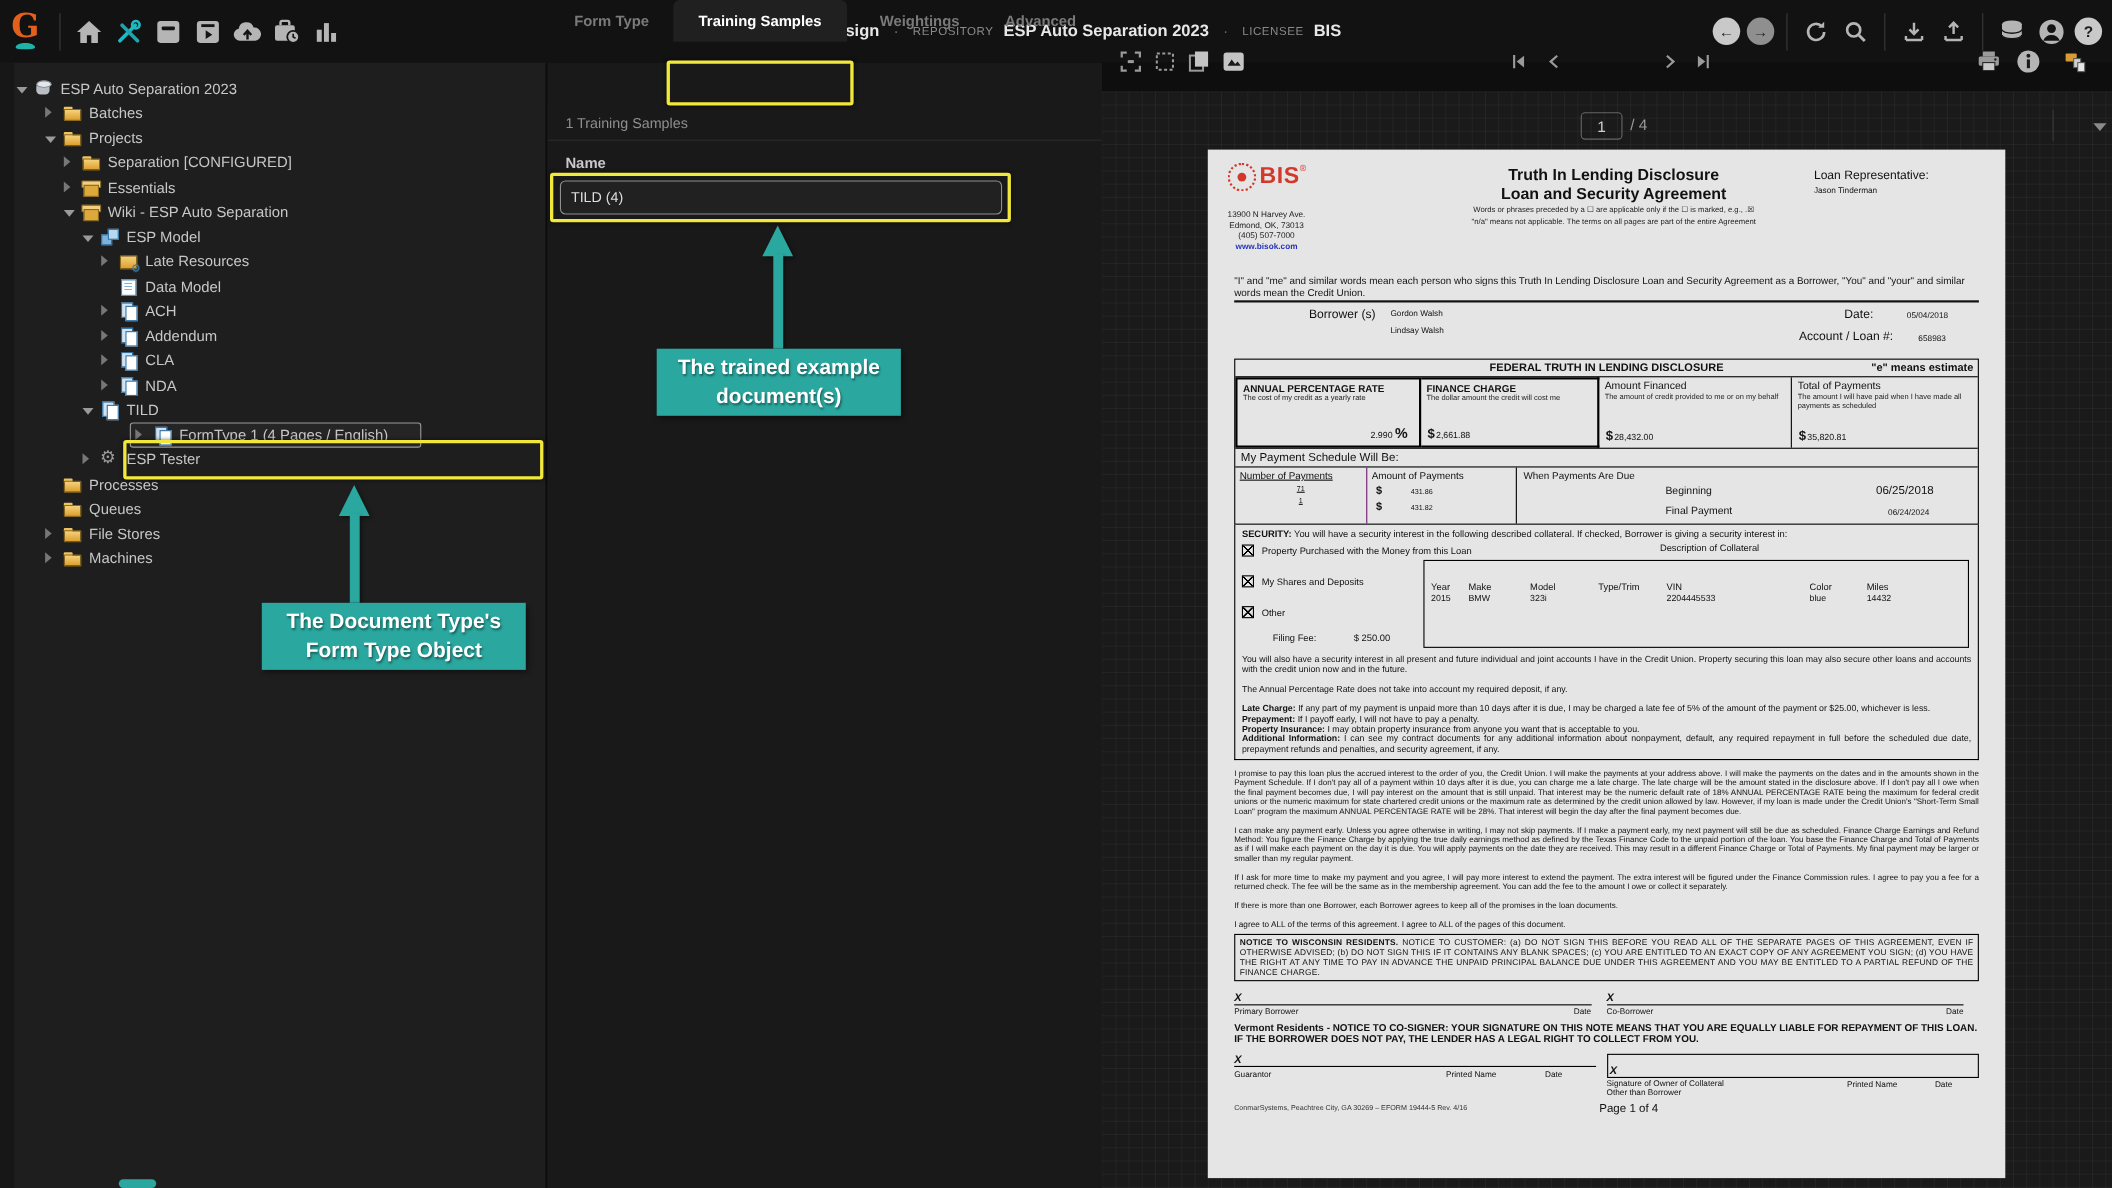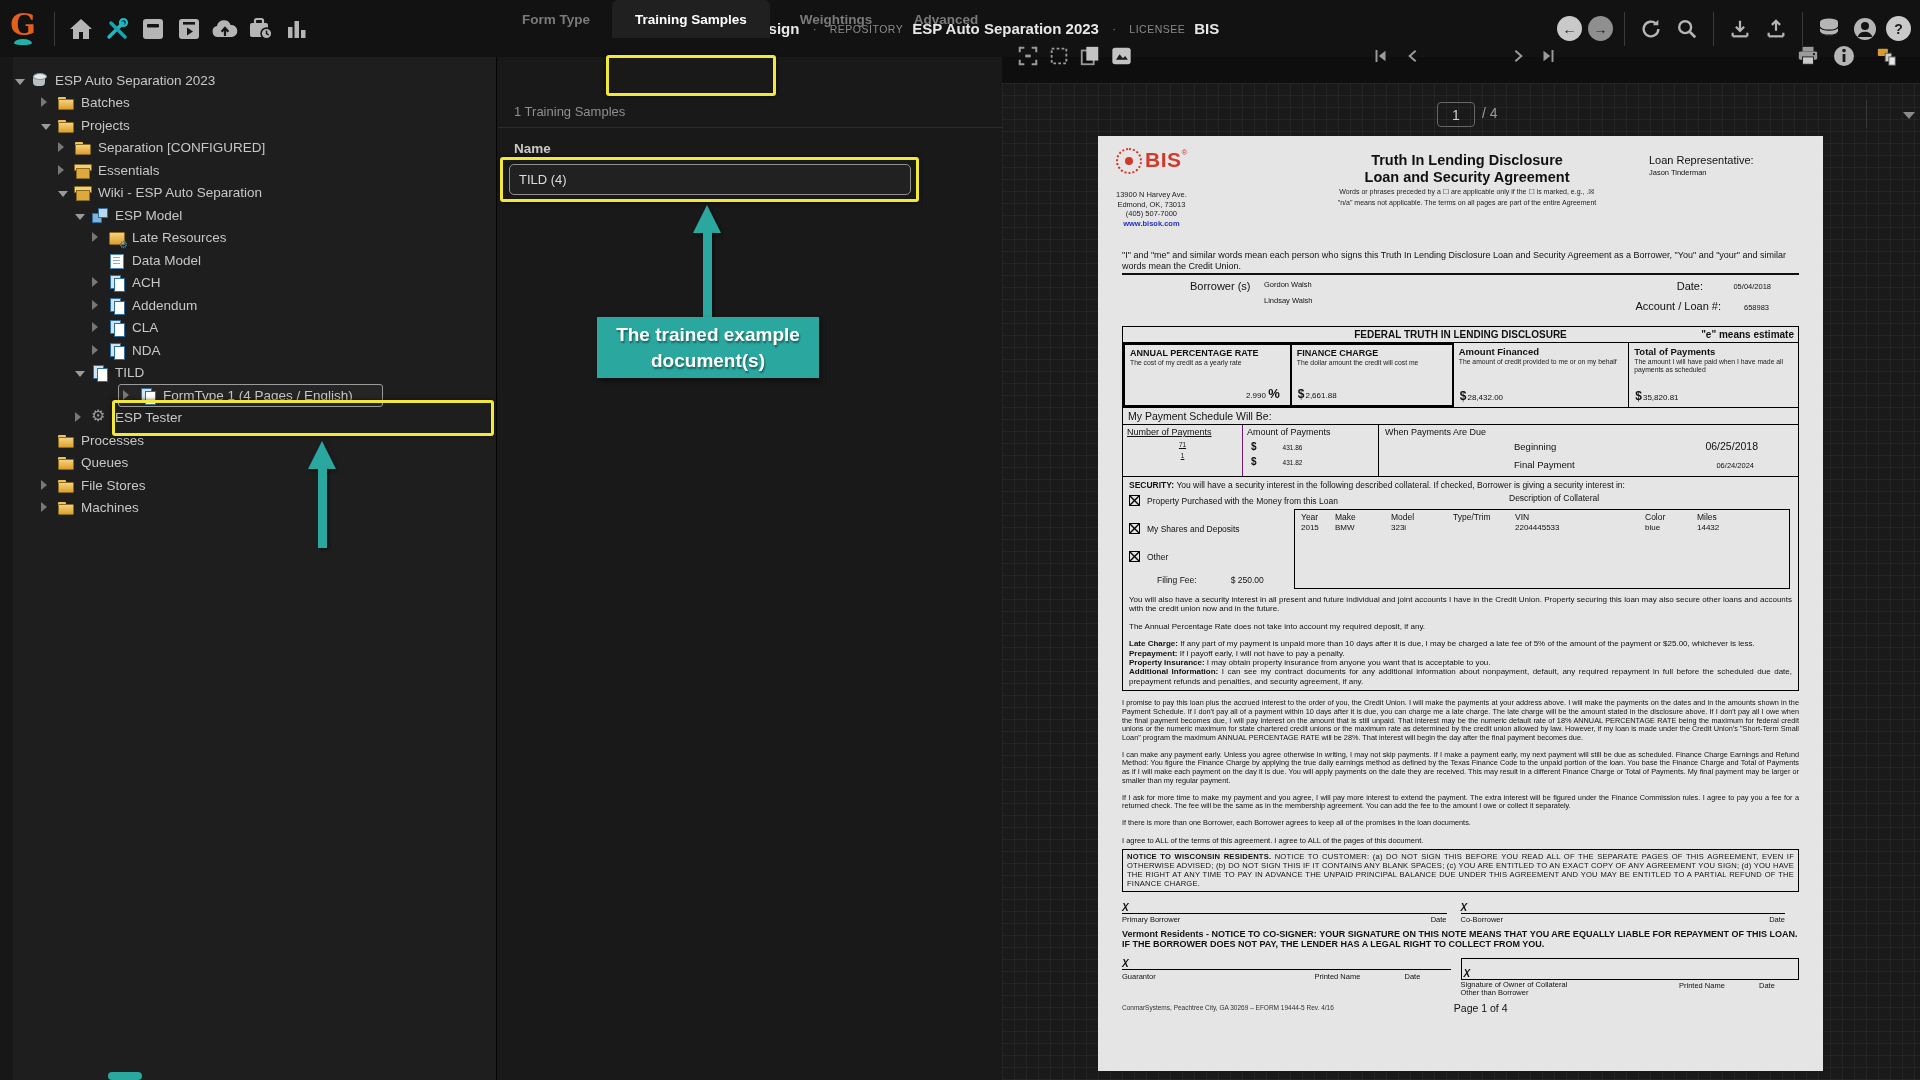--- a/index.html
+++ b/index.html
@@ -117,7 +117,7 @@
   .fcol.c3 { width:26%; border-right:1px solid #000; }
   .fcol.c4 { width:25%; }
   .fcol .tt { font-size:9px; font-weight:bold; }
-  .fcol.c3 .tt, .fcol.c4 .tt { font-size:9.5px; font-weight:bold; }
+  .fcol.c3 .tt, .fcol.c4 .tt { font-size:9.5px; font-weight:normal; }
   .fcol .dd { font-size:6.8px; line-height:7.8px; margin-top:1px; color:#222; }
   .fcol .vv { position:absolute; bottom:4px; left:6px; font-size:8px; }
   .fcol .vv .dollar { font-size:12px; font-weight:bold; margin-right:1px; }

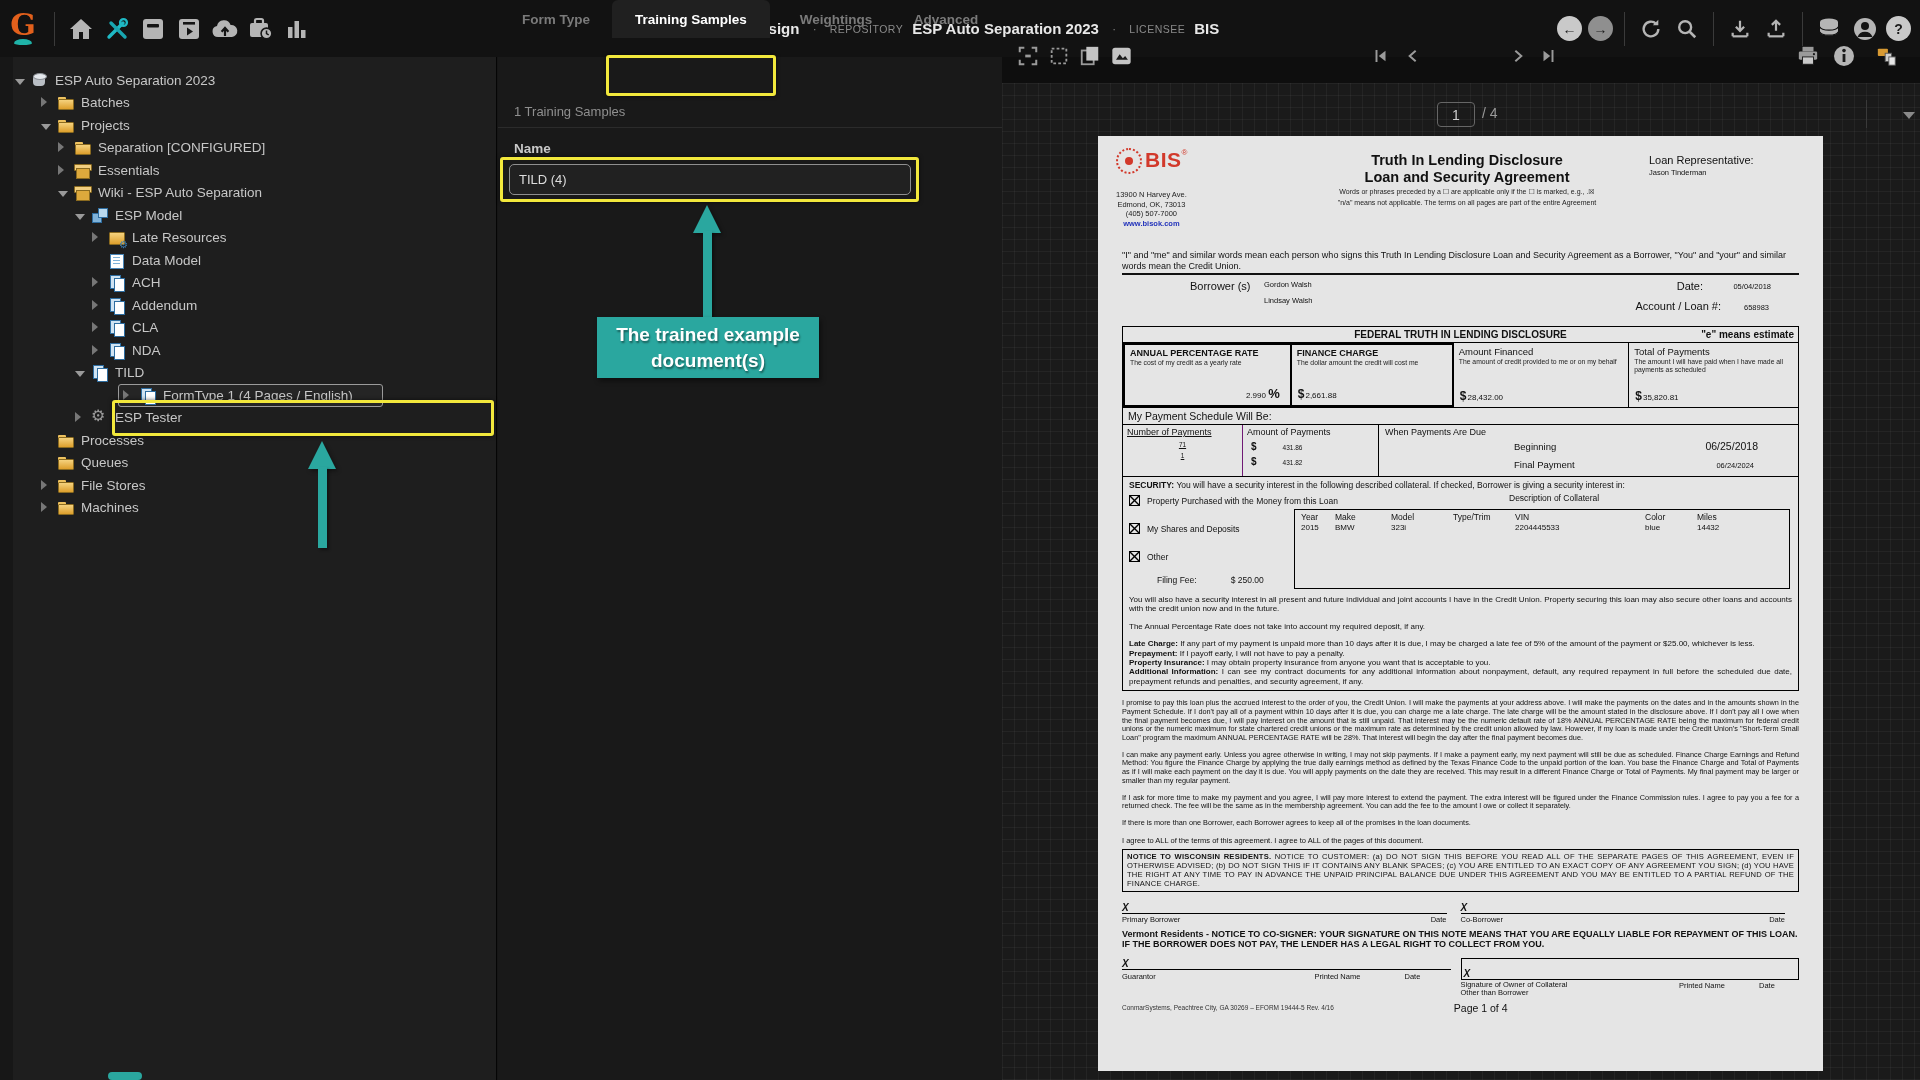--- a/index.html
+++ b/index.html
@@ -148,7 +148,7 @@
   .chkrow span { font-size:8.5px; }
   #collat-lbl { position:absolute; left:380px; top:0; font-size:8.5px; }
   #collat-box { position:absolute; left:165px; top:16px; right:2px; height:80px; border:1px solid #000; padding:2px 6px; }
-  .cb-head { display:flex; font-size:8.5px; }
+  .cb-head { display:flex; font-size:8.5px;margin-top:16px; }
   .cb-vals { display:flex; font-size:8px; margin-top:1px; }
   .cw1{width:34px;} .cw2{width:56px;} .cw3{width:62px;} .cw4{width:62px;} .cw5{width:130px;} .cw6{width:52px;} .cw7{width:40px;}
   #filing { position:absolute; left:28px; top:82px; font-size:8.5px; }

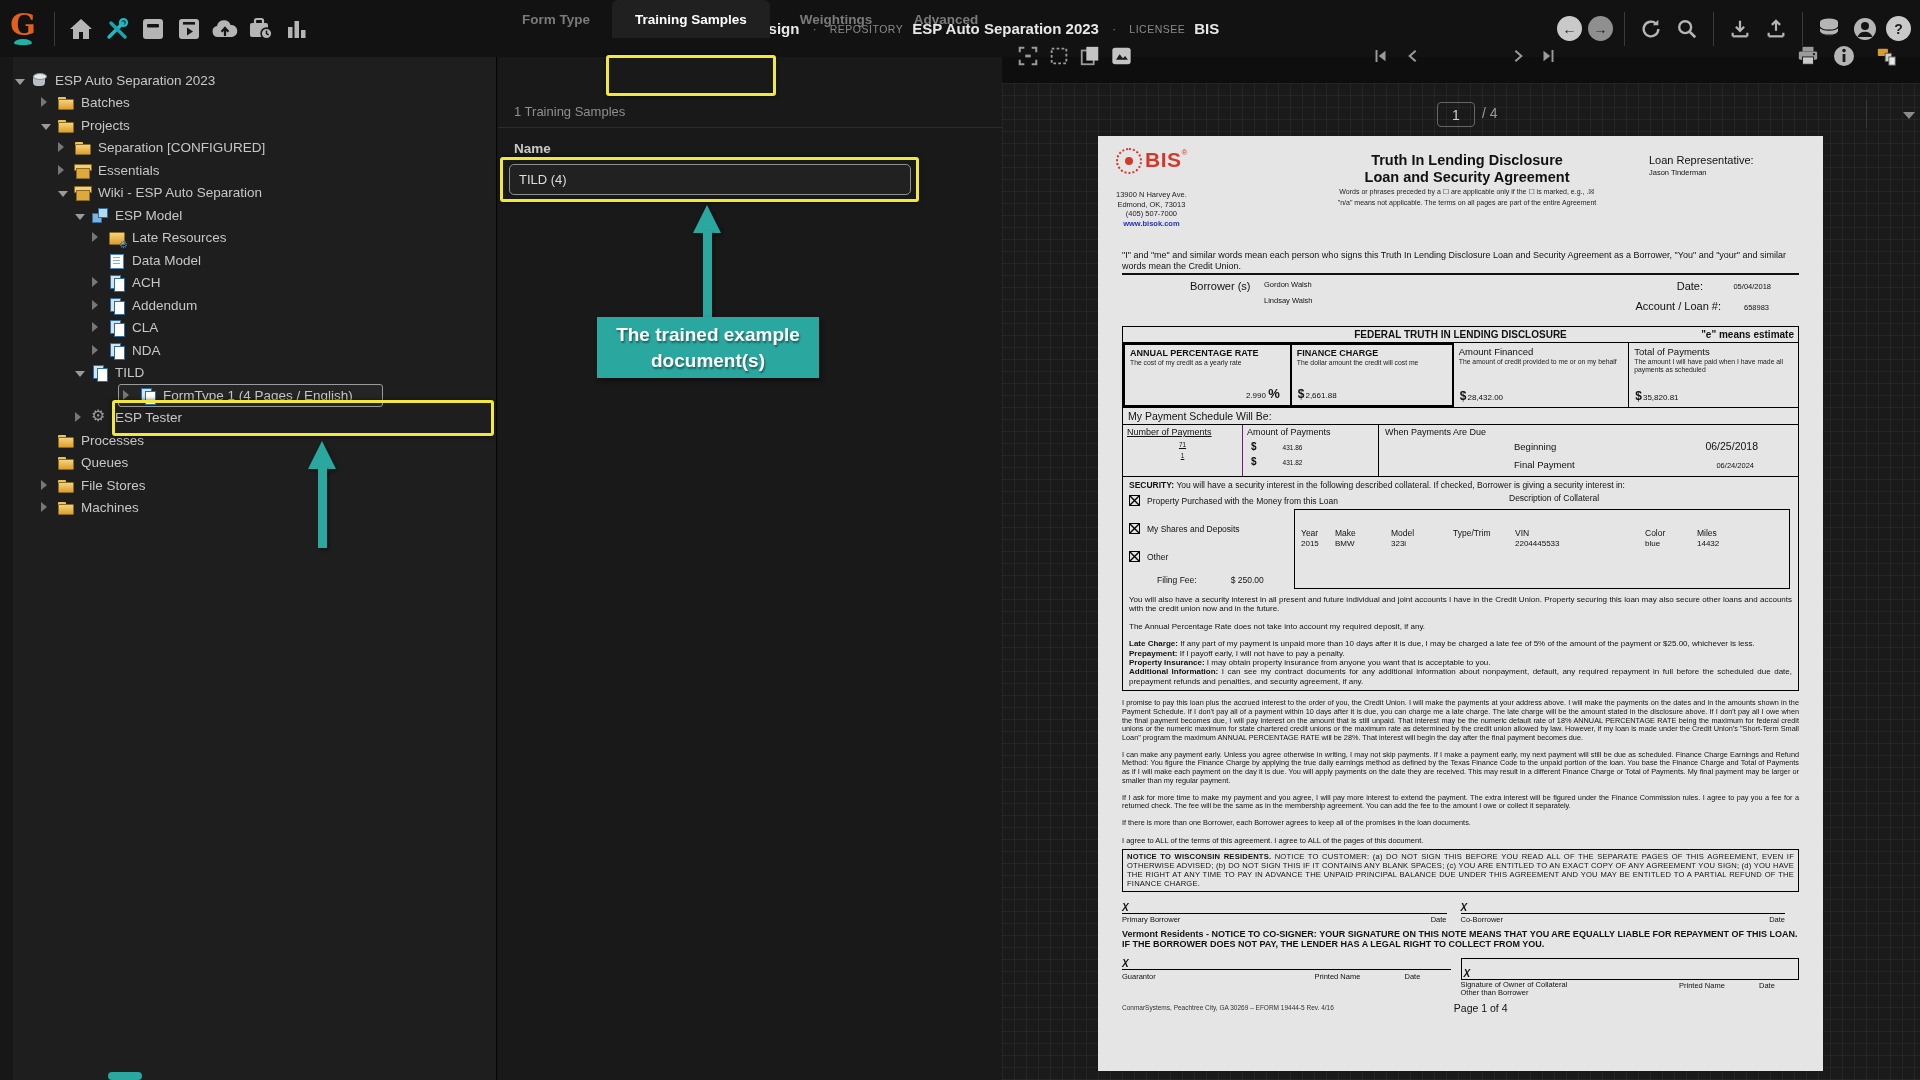--- a/index.html
+++ b/index.html
@@ -438,6 +438,10 @@
   </div>
   <div class="arrow-head" style="left:308px; top:441px;"></div>
   <div class="arrow-shaft" style="left:318px; top:467px; width:9px; height:81px;"></div>
+  <div class="note" style="left:238px; top:548px; width:240px; height:61px;">
+    <span>The Document Type's</span>
+    <span>Form Type Object</span>
+  </div>
 
   <div id="viewer">
     <div id="viewer-grid"></div>

